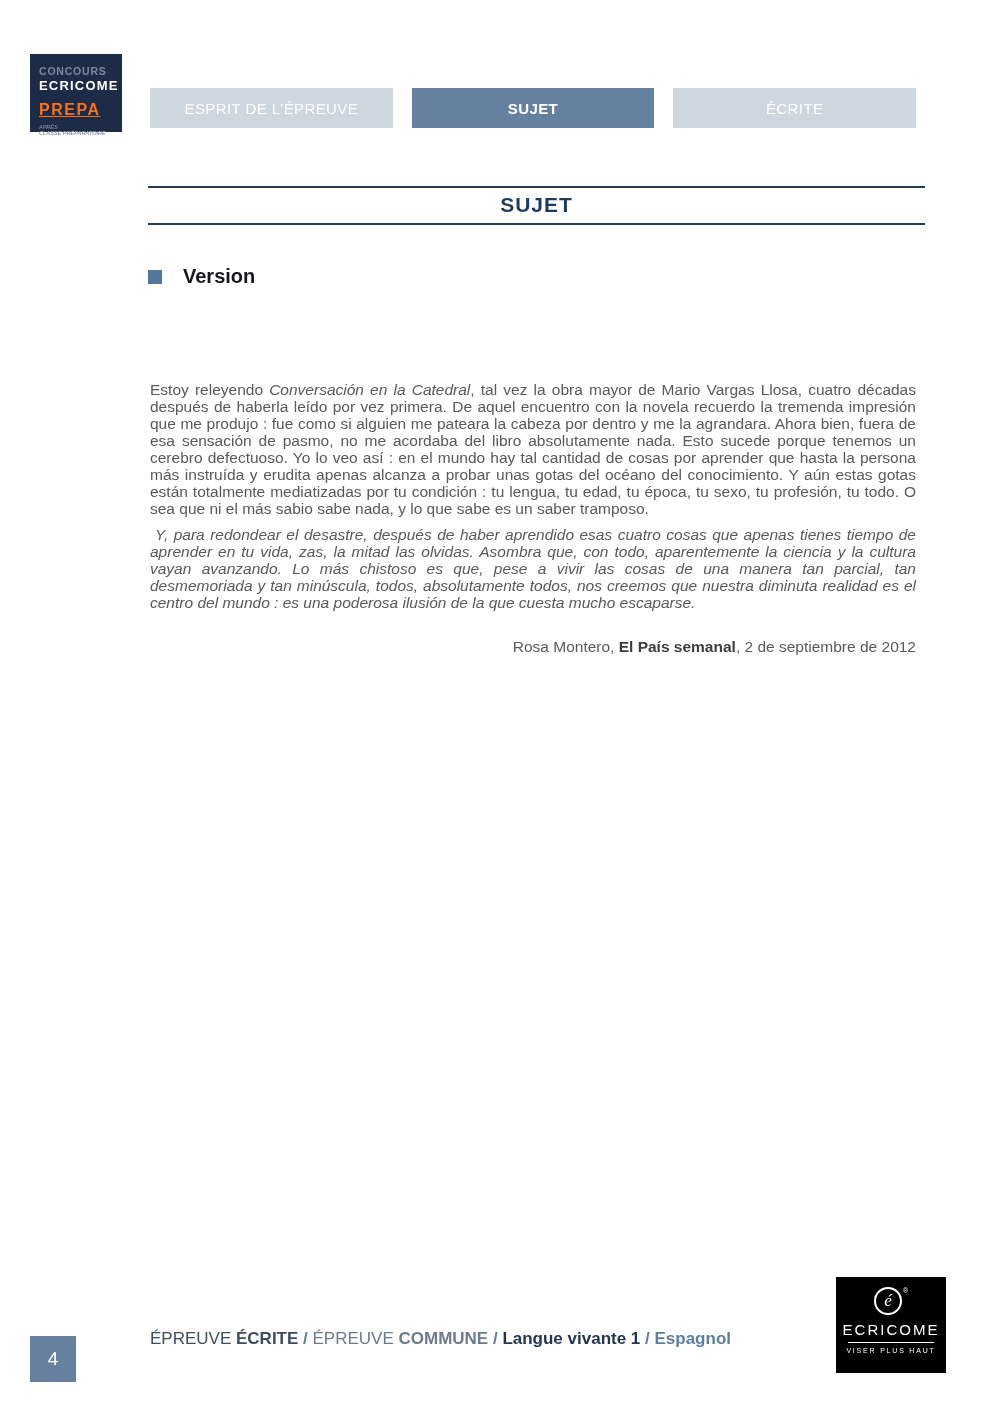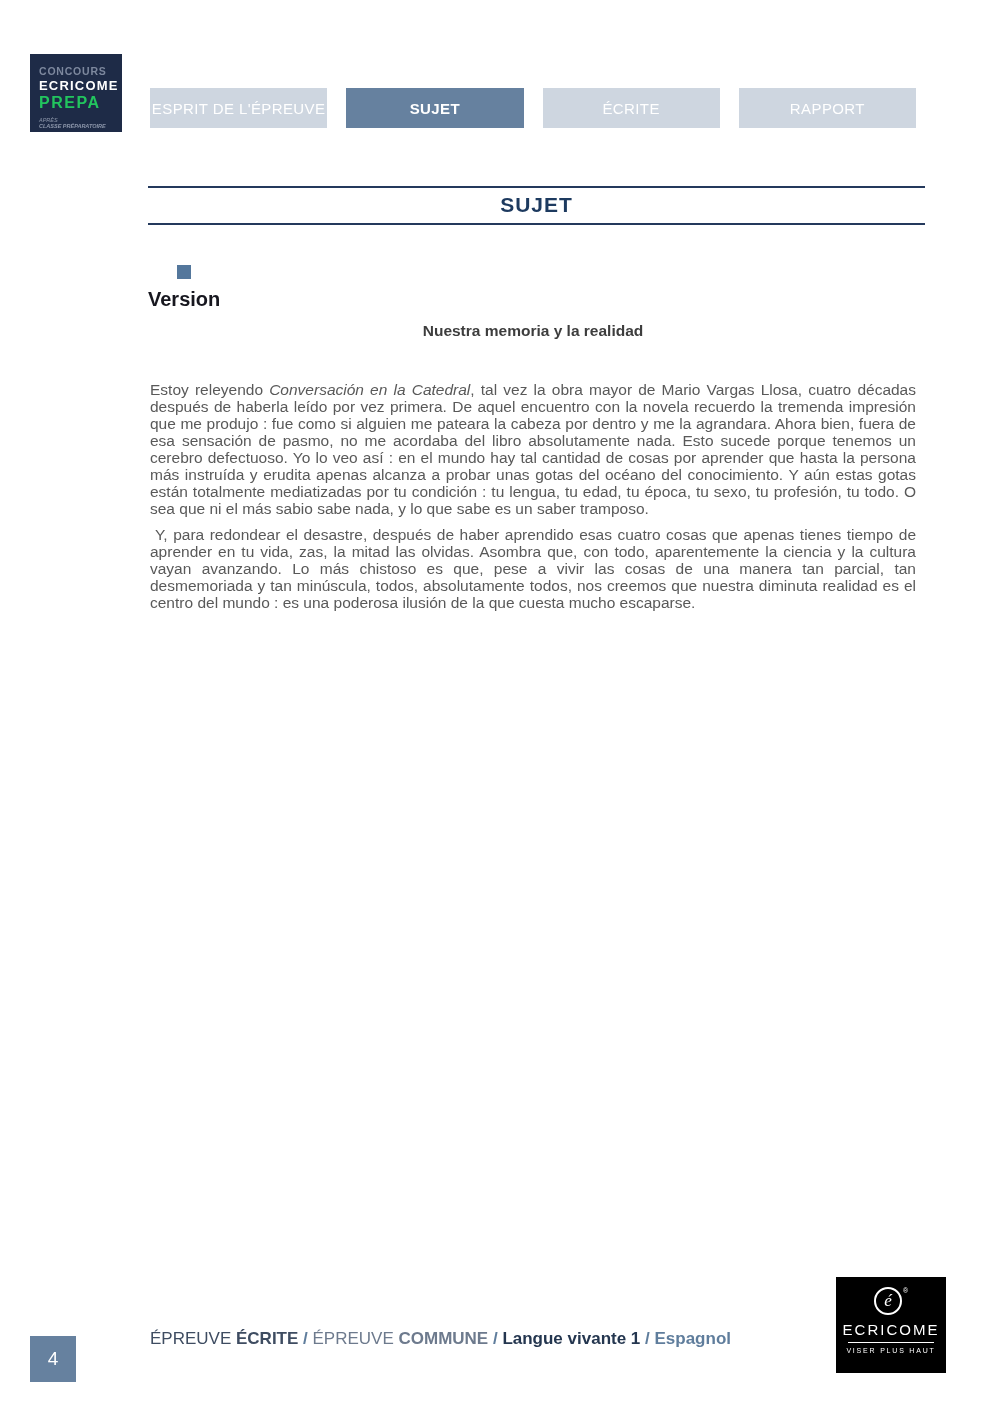--- a/index.html
+++ b/index.html
@@ -11,7 +11,7 @@
             color:#fff;padding:11px 0 0 9px;box-sizing:border-box;}
   .tl-concours{font-size:10.5px;letter-spacing:0.8px;color:#7d889e;font-weight:bold;}
   .tl-ecricome{font-size:13px;letter-spacing:1.2px;color:#fff;font-weight:bold;margin-top:1px;}
-  .tl-prepa{font-size:16px;letter-spacing:1.5px;color:#22c55e;font-weight:bold;margin-top:1px;}
+  .tl-prepa{font-size:16px;letter-spacing:1.5px;color:#f97316;font-weight:bold;margin-top:8px;text-decoration:underline;}
   .tl-apres{font-size:5.5px;color:#8d97ab;font-style:italic;margin-top:5px;}
   .tl-classe{font-size:5.5px;color:#8d97ab;font-style:italic;font-weight:bold;}
 

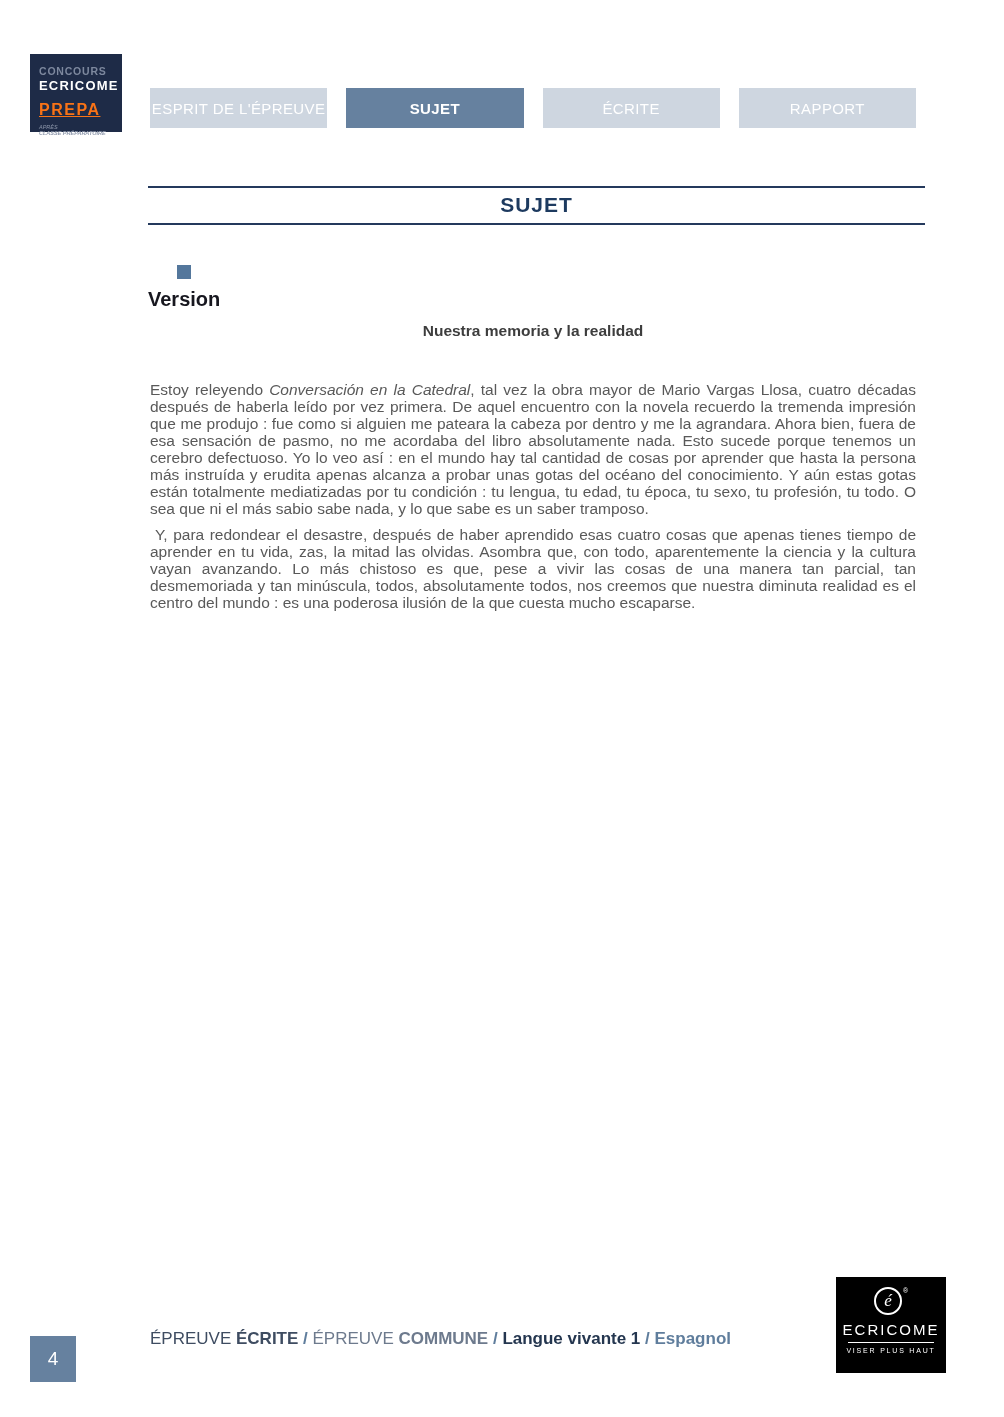--- a/index.html
+++ b/index.html
@@ -84,7 +84,6 @@
     <div class="tab">ESPRIT DE L'ÉPREUVE</div>
     <div class="tab active">SUJET</div>
     <div class="tab">ÉCRITE</div>
-    <div class="tab">RAPPORT</div>
   </nav>
 
   <div class="title-band">

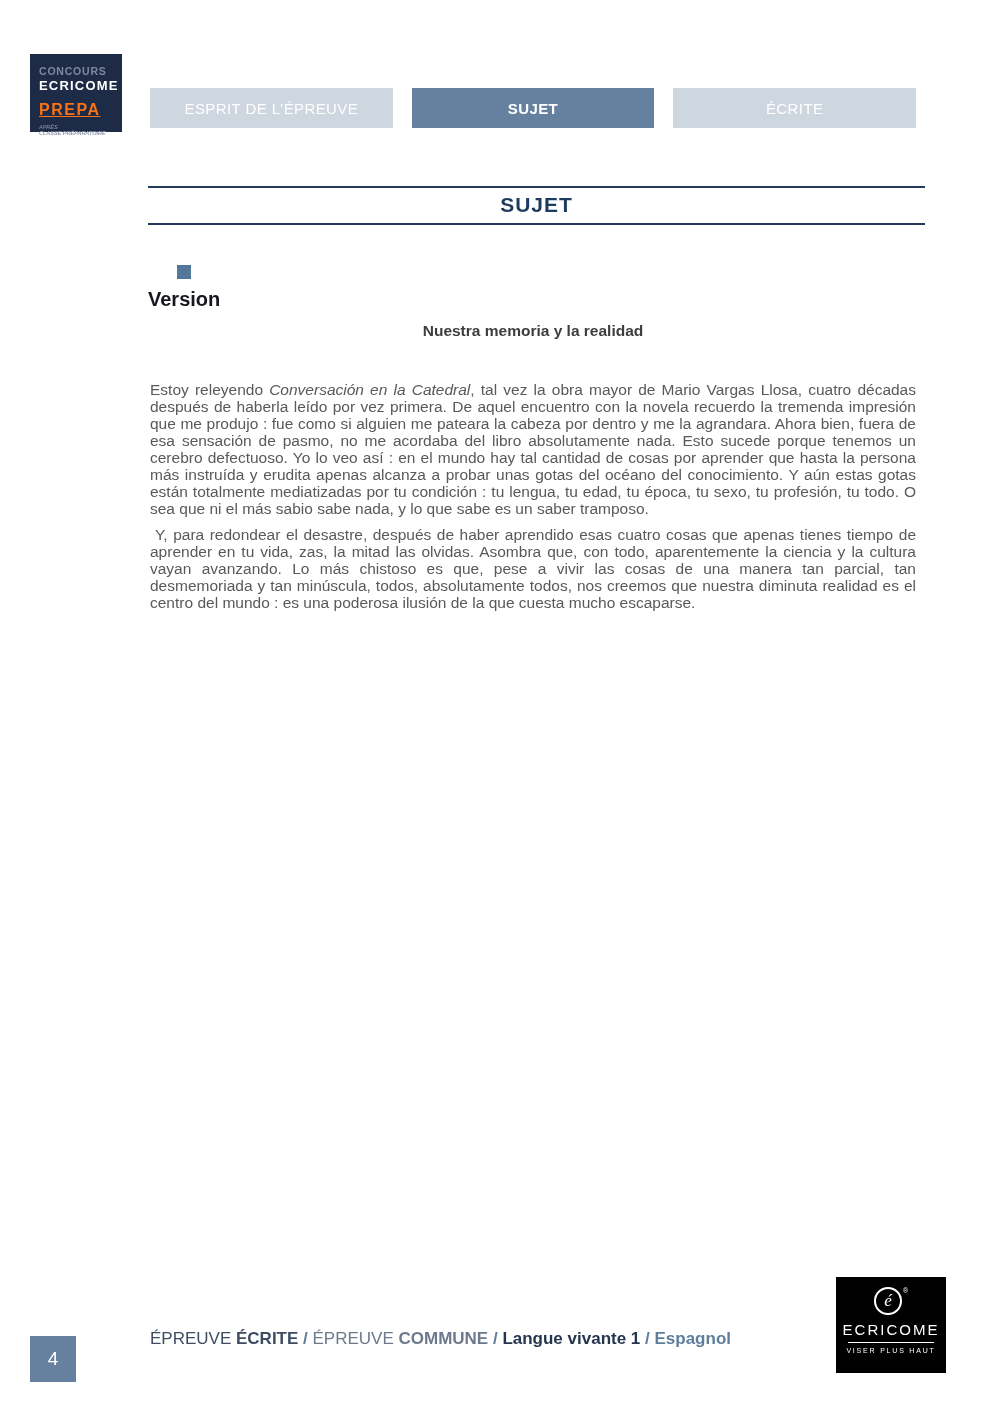--- a/index.html
+++ b/index.html
@@ -28,7 +28,7 @@
               letter-spacing:1px;color:#1d3a5f;}
 
   
-  .section-heading{position:absolute;left:148px;top:265px;display:flex;align-items:center;gap:9px;flex-direction:column;}
+  .section-heading{position:absolute;left:148px;top:265px;display:flex;align-items:center;gap:21px;}
   .section-square{width:14px;height:14px;background:#54779c;display:inline-block;}
   .section-title{font-size:20px;font-weight:bold;color:#17171f;}
 

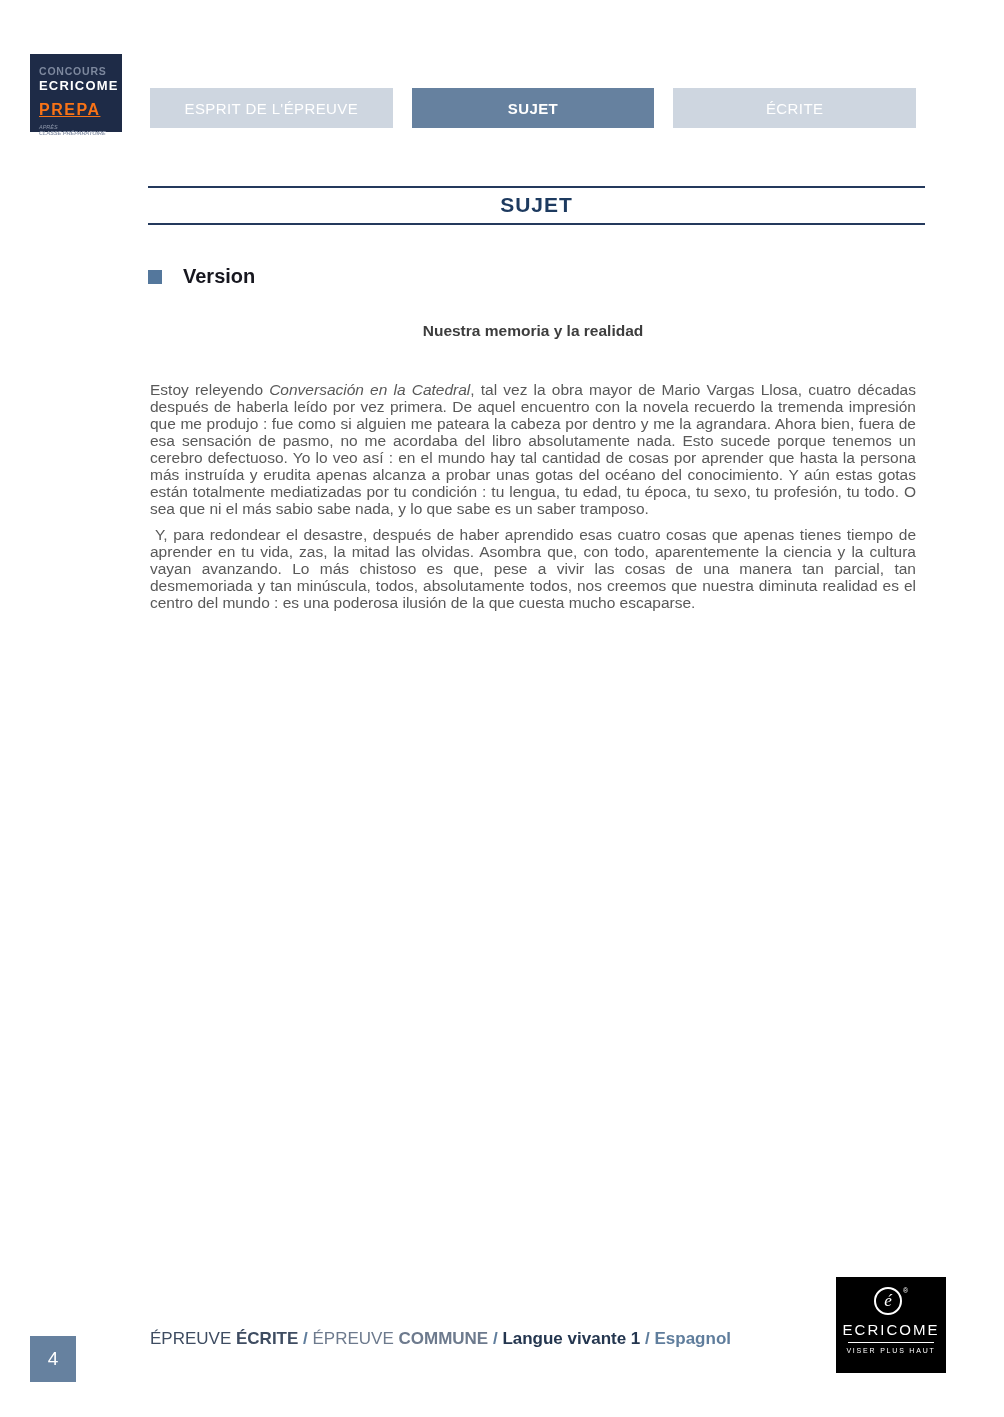--- a/index.html
+++ b/index.html
@@ -97,7 +97,6 @@
     <span class="section-title">Version</span>
   </div>
 
-  <h2 class="article-title">Nuestra memoria y la realidad</h2>
 
   <div class="article-body">
     <p class="para"><span>Estoy releyendo </span><span class="book-title">Conversación en la Catedral</span><span>, tal vez la obra mayor de Mario Vargas Llosa, cuatro décadas después de haberla leído por vez primera. De aquel encuentro con la novela recuerdo la tremenda impresión que me produjo : fue como si alguien me pateara la cabeza por dentro y me la agrandara. Ahora bien, fuera de esa sensación de pasmo, no me acordaba del libro absolutamente nada. Esto sucede porque tenemos un cerebro defectuoso. Yo lo veo así : en el mundo hay tal cantidad de cosas por aprender que hasta la persona más instruída y erudita apenas alcanza a probar unas gotas del océano del conocimiento. Y aún estas gotas están totalmente mediatizadas por tu condición : tu lengua, tu edad, tu época, tu sexo, tu profesión, tu todo. O sea que ni el más sabio sabe nada, y lo que sabe es un saber tramposo.</span></p>

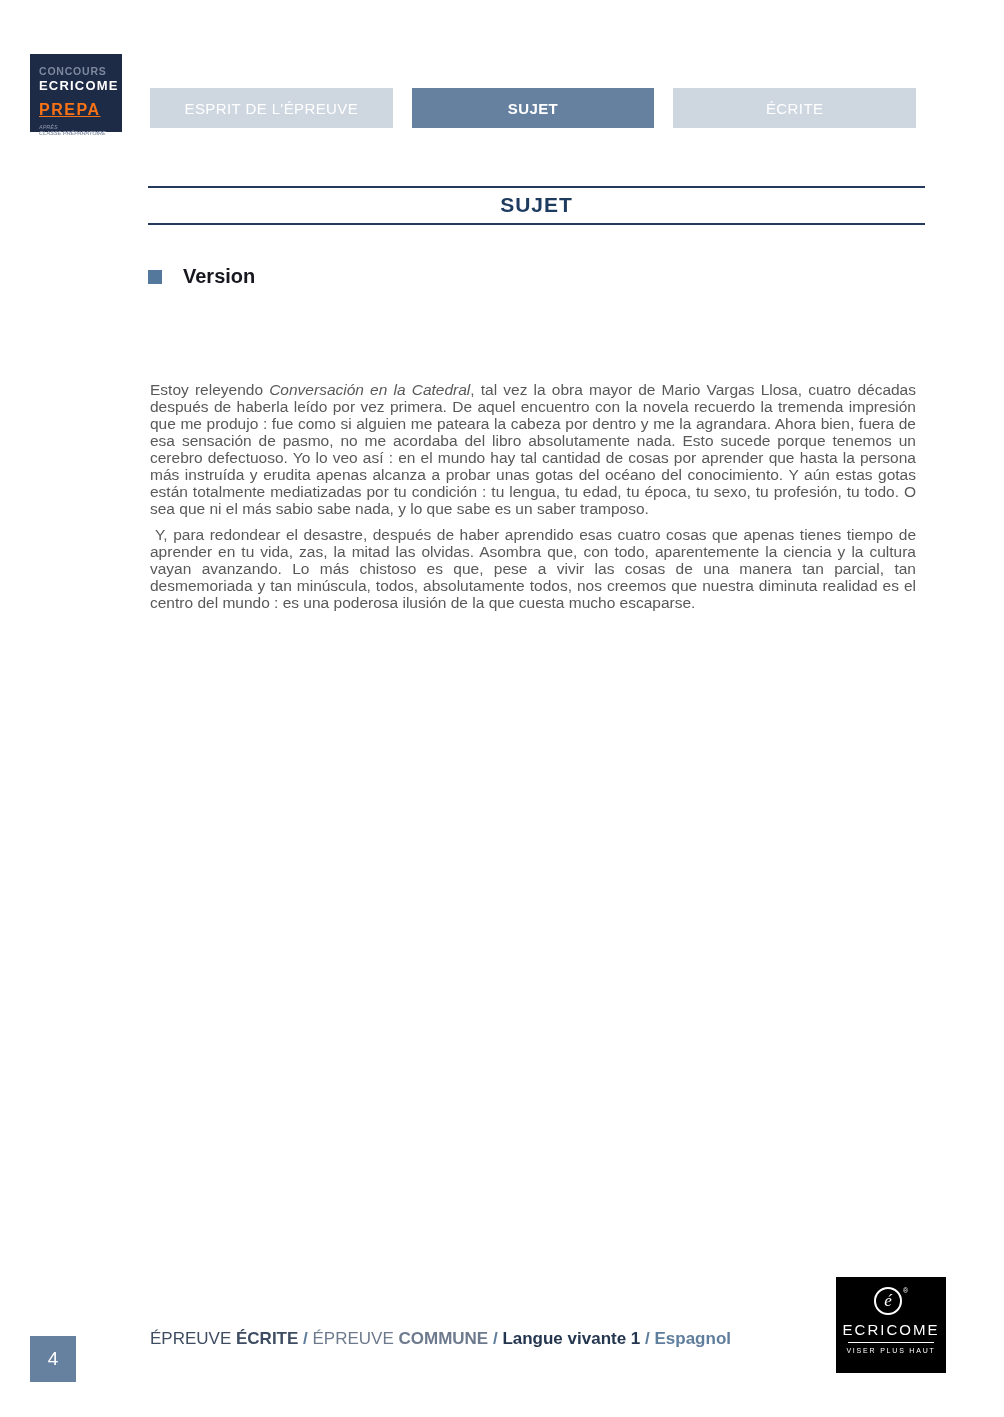--- a/index.html
+++ b/index.html
@@ -38,7 +38,7 @@
   .article-body{position:absolute;left:150px;top:381px;width:766px;}
   .para{margin:0;font-size:15.5px;line-height:17px;text-align:justify;color:#595959;}
   .para + .para{margin-top:9px;}
-  .para-indent{text-indent:5px;}
+  .para-indent{text-indent:5px;font-style:italic;}
   .book-title{font-style:italic;}
   .attribution{margin:27px 0 0;font-size:15.5px;color:#595959;text-align:right;}
   .attr-source{font-weight:bold;color:#3d3d3d;}

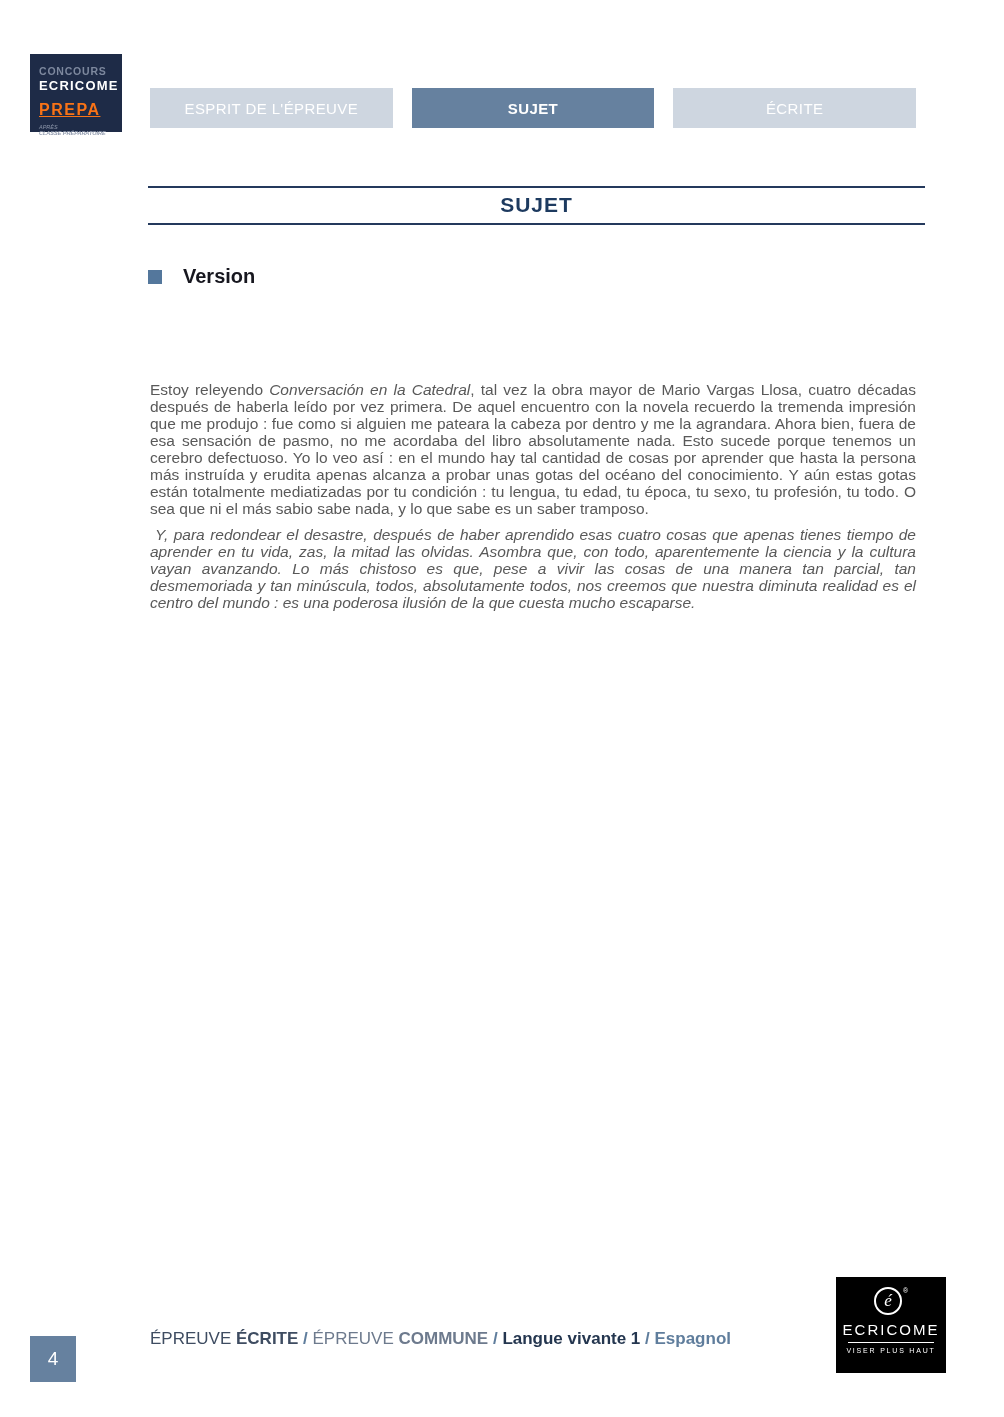--- a/index.html
+++ b/index.html
@@ -101,6 +101,7 @@
   <div class="article-body">
     <p class="para"><span>Estoy releyendo </span><span class="book-title">Conversación en la Catedral</span><span>, tal vez la obra mayor de Mario Vargas Llosa, cuatro décadas después de haberla leído por vez primera. De aquel encuentro con la novela recuerdo la tremenda impresión que me produjo : fue como si alguien me pateara la cabeza por dentro y me la agrandara. Ahora bien, fuera de esa sensación de pasmo, no me acordaba del libro absolutamente nada. Esto sucede porque tenemos un cerebro defectuoso. Yo lo veo así : en el mundo hay tal cantidad de cosas por aprender que hasta la persona más instruída y erudita apenas alcanza a probar unas gotas del océano del conocimiento. Y aún estas gotas están totalmente mediatizadas por tu condición : tu lengua, tu edad, tu época, tu sexo, tu profesión, tu todo. O sea que ni el más sabio sabe nada, y lo que sabe es un saber tramposo.</span></p>
     <p class="para para-indent">Y, para redondear el desastre, después de haber aprendido esas cuatro cosas que apenas tienes tiempo de aprender en tu vida, zas, la mitad las olvidas. Asombra que, con todo, aparentemente la ciencia y la cultura vayan avanzando. Lo más chistoso es que, pese a vivir las cosas de una manera tan parcial, tan desmemoriada y tan minúscula, todos, absolutamente todos, nos creemos que nuestra diminuta realidad es el centro del mundo : es una poderosa ilusión de la que cuesta mucho escaparse.</p>
+    <p class="attribution"><span>Rosa Montero, </span><span class="attr-source">El País semanal</span><span>, 2 de septiembre de 2012</span></p>
   </div>
 
   <div class="page-number-badge">4</div>

